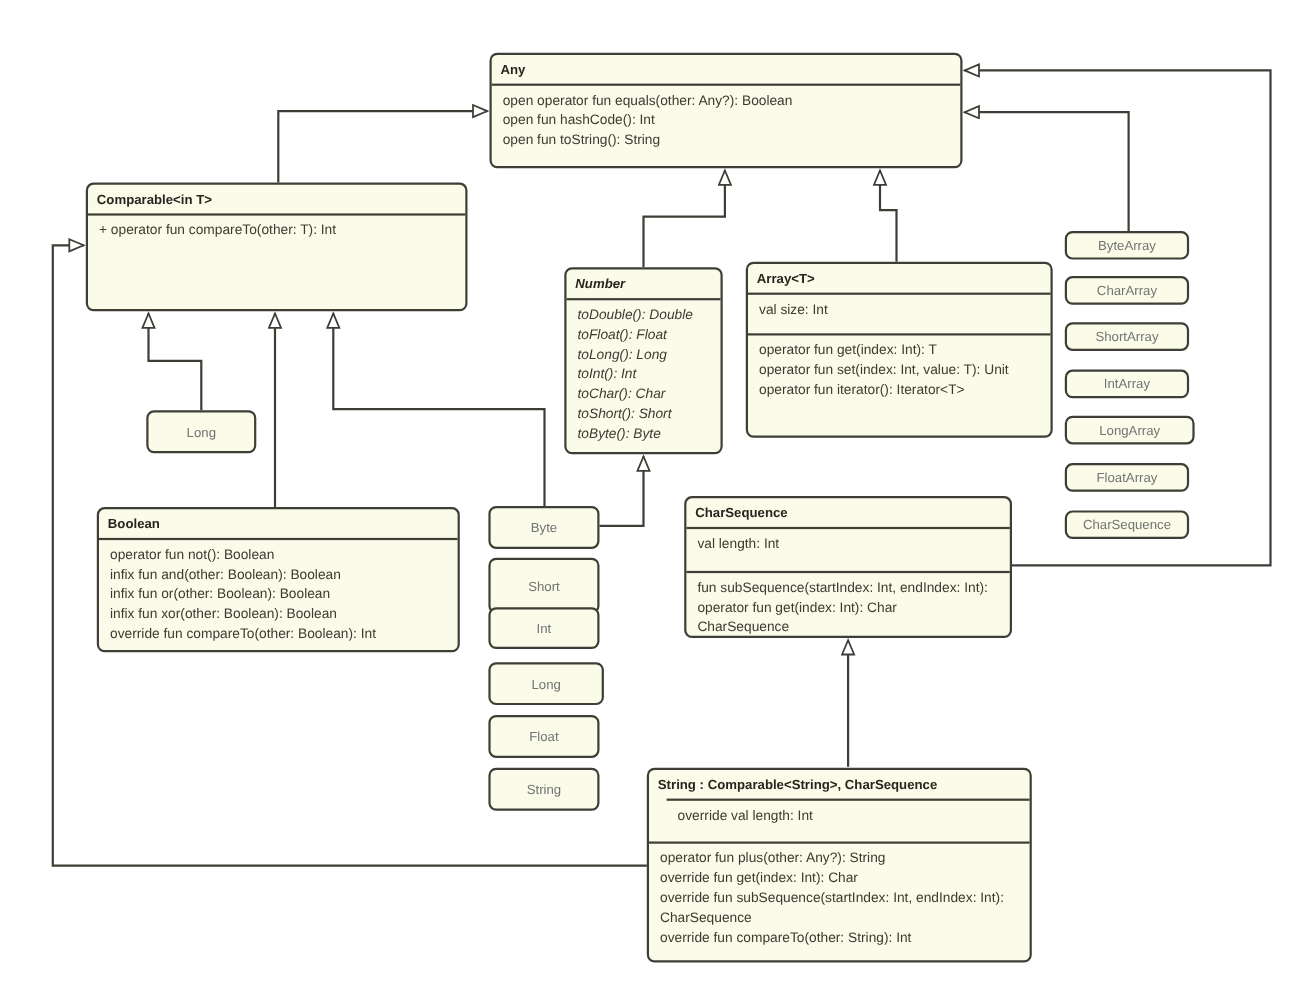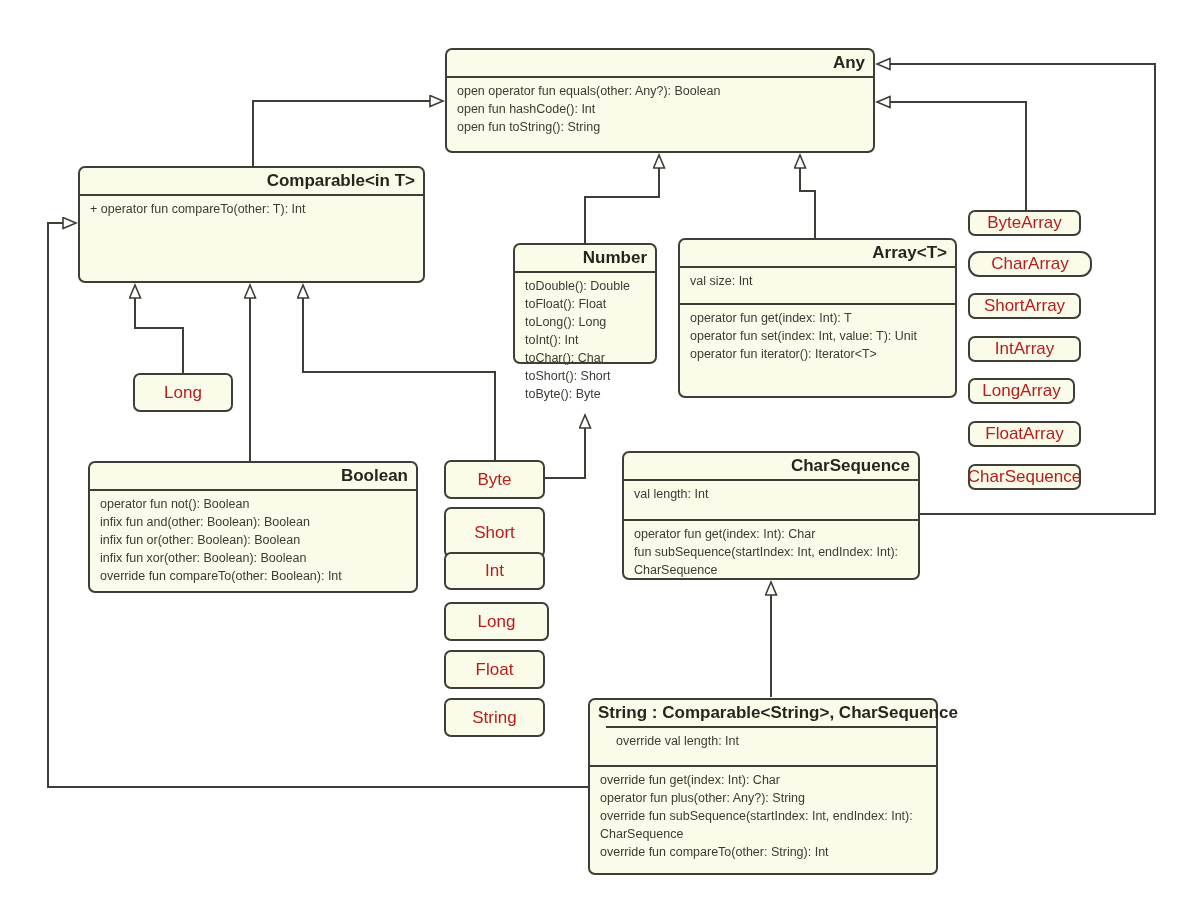--- a/index.html
+++ b/index.html
@@ -20,10 +20,10 @@
     color:#3b3b32;
   }
   .uml-title{
-    font-size:17px;
+    font-size:12px;
     font-weight:bold;
     color:#26261f;
-    text-align:right;
+    text-align:left;
     line-height:16px;
     padding:5px 8px;
     white-space:nowrap;

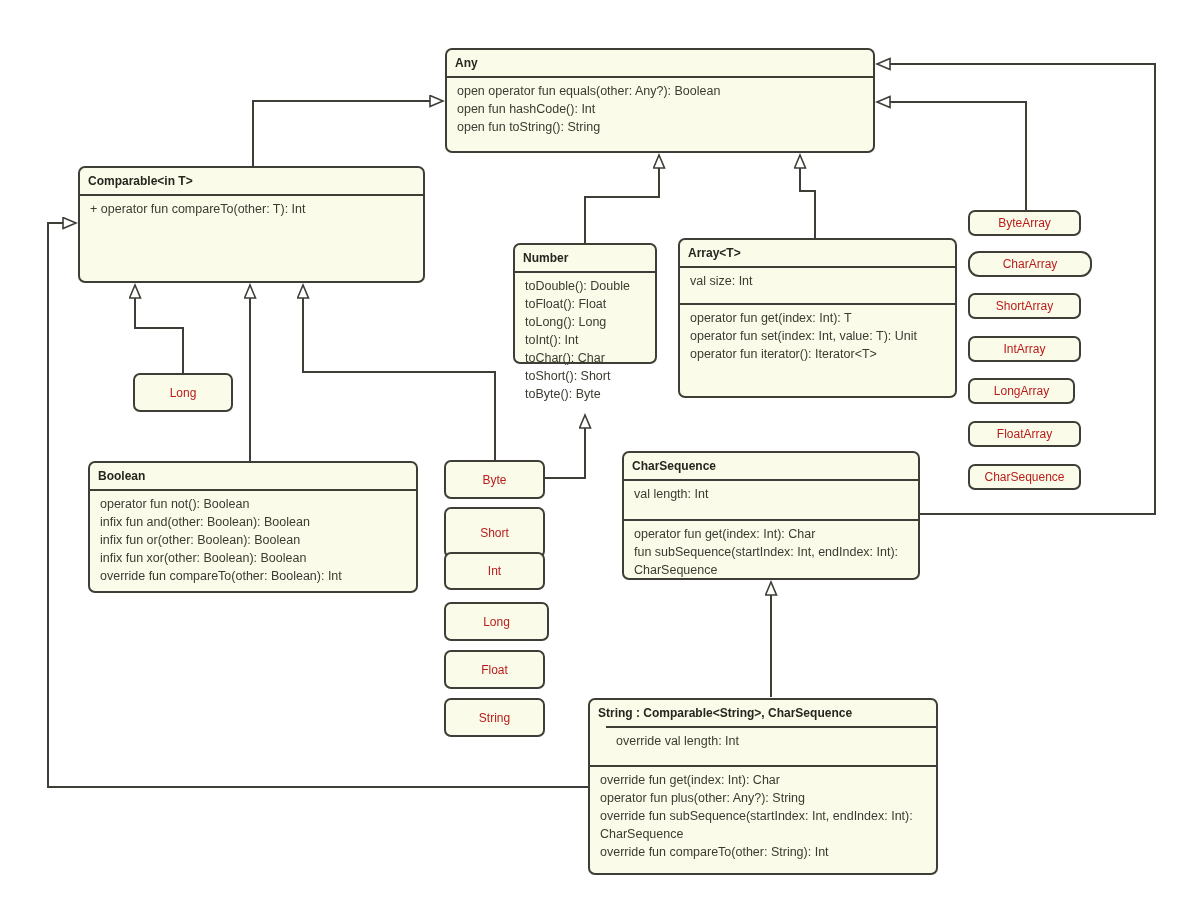--- a/index.html
+++ b/index.html
@@ -43,7 +43,7 @@
   }
   .label-box .uml-title{
     font-weight:normal;
-    color:#b91c1c;
+    color:#737373;
     padding:0;
   }
 </style>

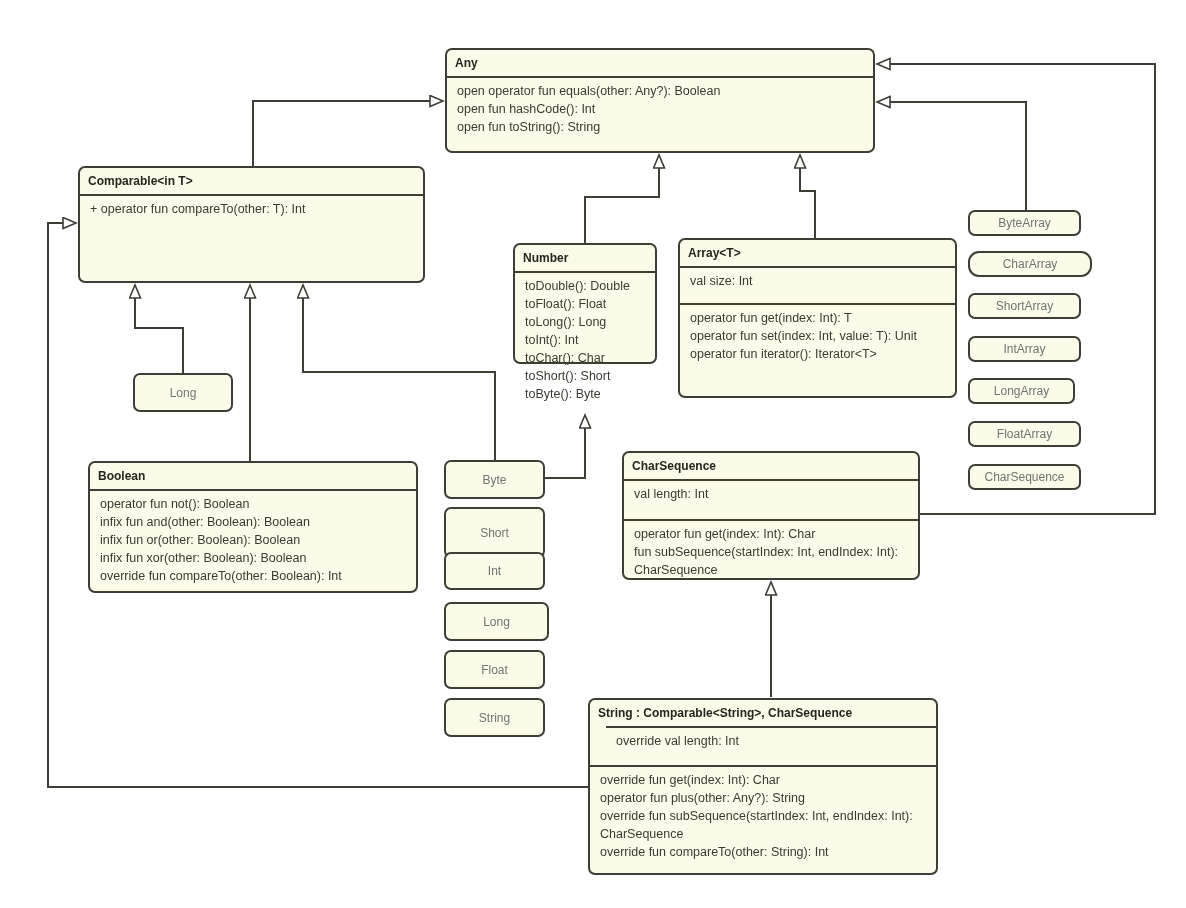--- a/index.html
+++ b/index.html
@@ -83,7 +83,7 @@
         <div class="uml-line">+ operator fun compareTo(other: T): Int</div>
       </div>
     </div>
-    <div class="uml-box" style="left: 513px; top: 243px; width: 144px; height: 121px;">
+    <div class="uml-box" style="left: 513px; top: 243px; width: 144px; height: 170px; font-style: italic;">
       <div class="uml-title">Number</div>
       <div class="uml-section">
         <div class="uml-line">toDouble(): Double</div>

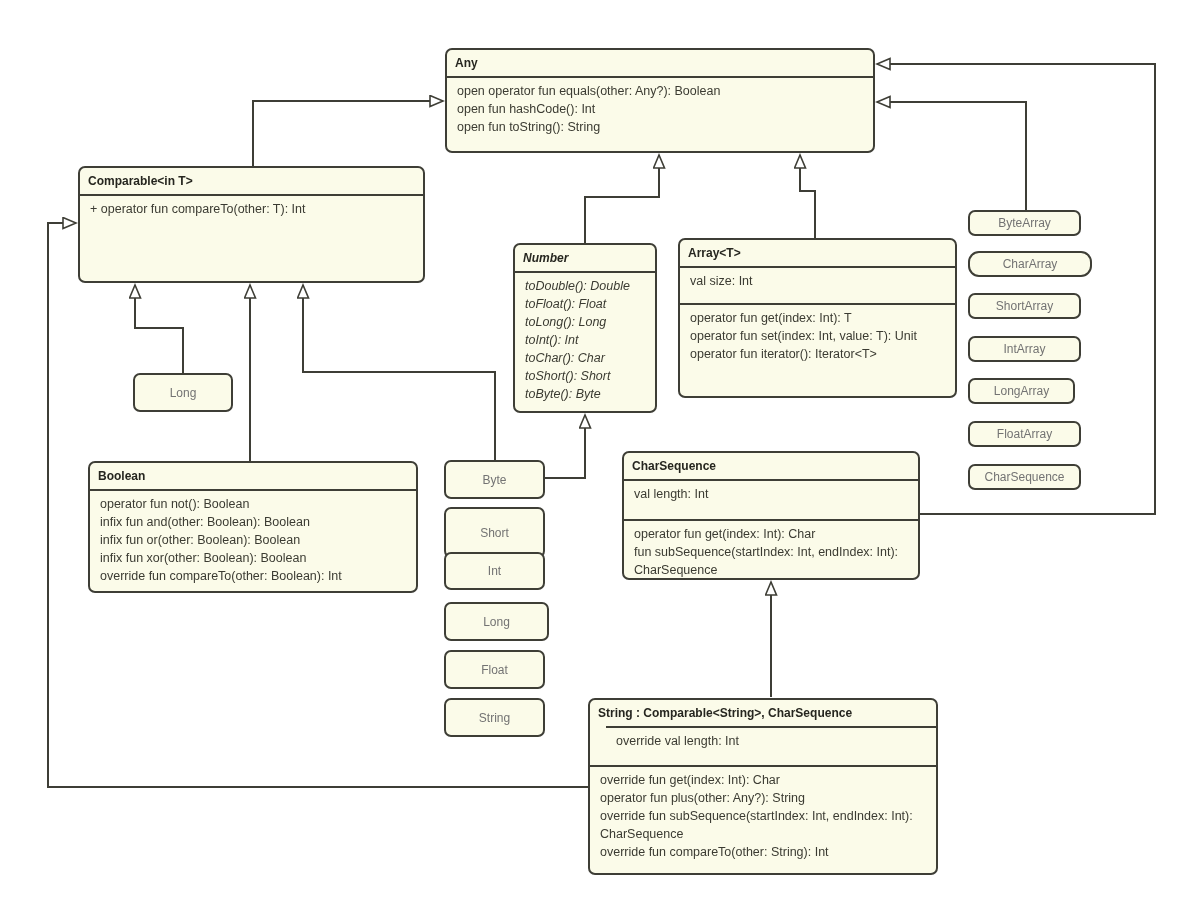--- a/index.html
+++ b/index.html
@@ -164,7 +164,7 @@
     <div class="uml-box label-box" style="left: 968px; top: 210px; width: 113px; height: 26px;">
       <div class="uml-title">ByteArray</div>
     </div>
-    <div class="uml-box label-box" style="left: 968px; top: 251px; width: 124px; height: 26px; border-radius: 11px;">
+    <div class="uml-box label-box" style="left: 968px; top: 251px; width: 113px; height: 26px;">
       <div class="uml-title">CharArray</div>
     </div>
     <div class="uml-box label-box" style="left: 968px; top: 293px; width: 113px; height: 26px;">

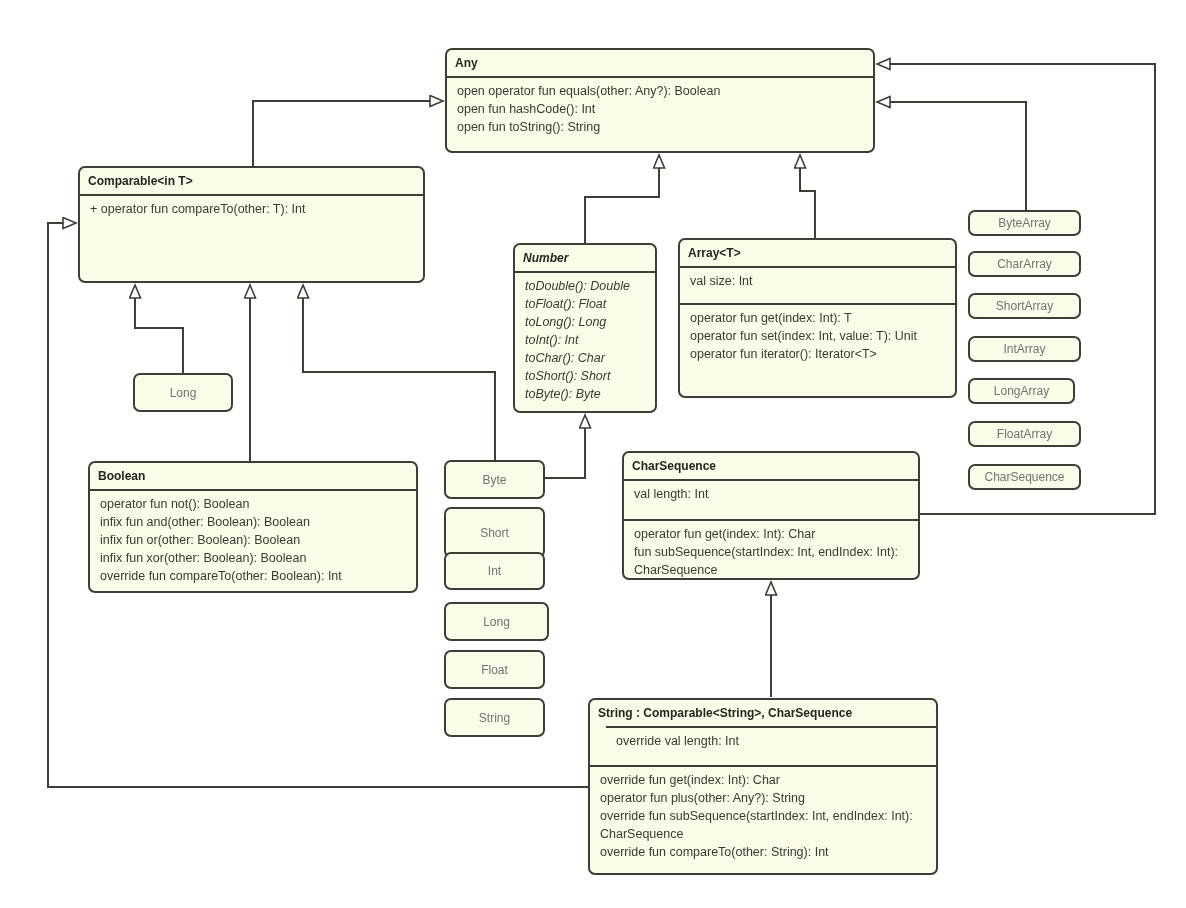--- a/index.html
+++ b/index.html
@@ -173,7 +173,7 @@
     <div class="uml-box label-box" style="left: 968px; top: 336px; width: 113px; height: 26px;">
       <div class="uml-title">IntArray</div>
     </div>
-    <div class="uml-box label-box" style="left: 968px; top: 378px; width: 107px; height: 26px;">
+    <div class="uml-box label-box" style="left: 968px; top: 378px; width: 118px; height: 26px;">
       <div class="uml-title">LongArray</div>
     </div>
     <div class="uml-box label-box" style="left: 968px; top: 421px; width: 113px; height: 26px;">

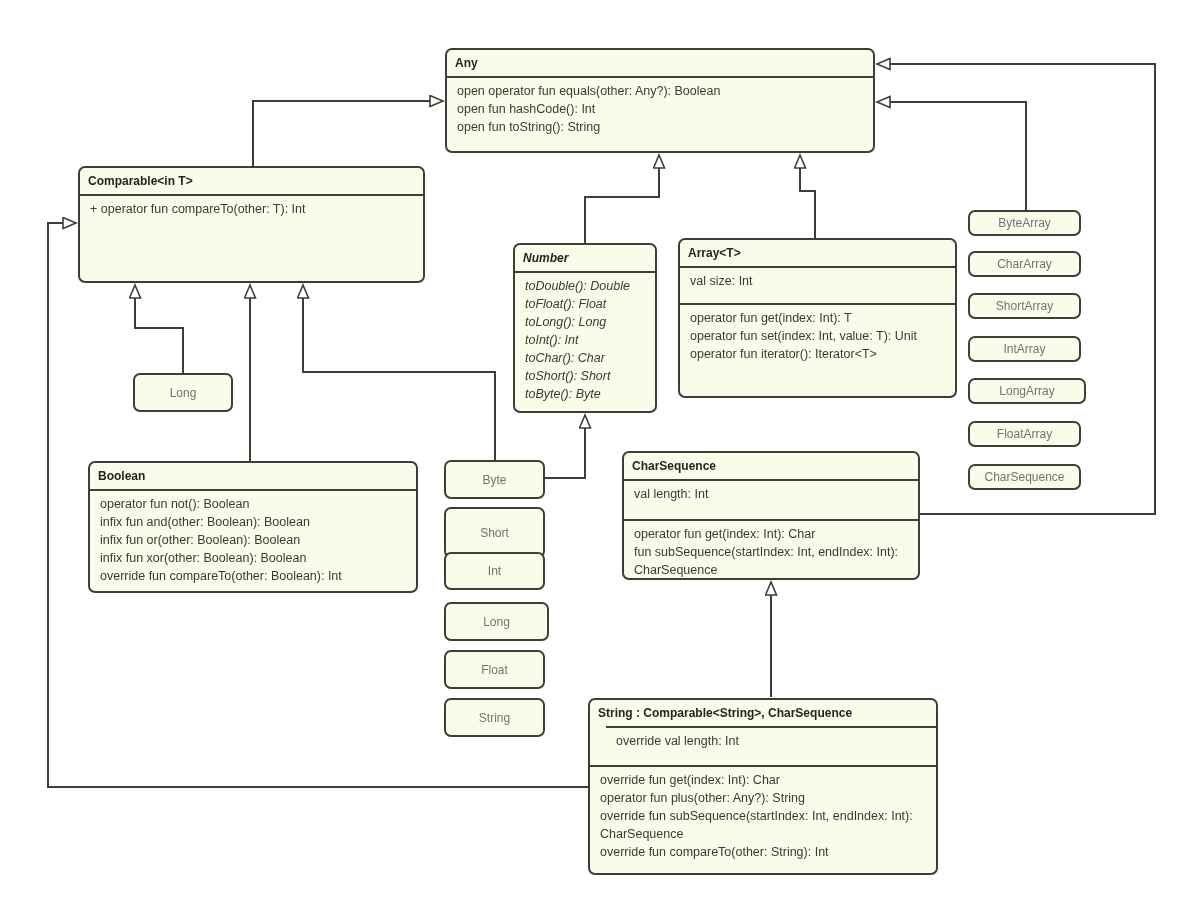--- a/index.html
+++ b/index.html
@@ -122,8 +122,8 @@
         <div class="uml-line">val length: Int</div>
       </div>
       <div class="uml-section">
+        <div class="uml-line">fun subSequence(startIndex: Int, endIndex: Int):</div>
         <div class="uml-line">operator fun get(index: Int): Char</div>
-        <div class="uml-line">fun subSequence(startIndex: Int, endIndex: Int):</div>
         <div class="uml-line">CharSequence</div>
       </div>
     </div>

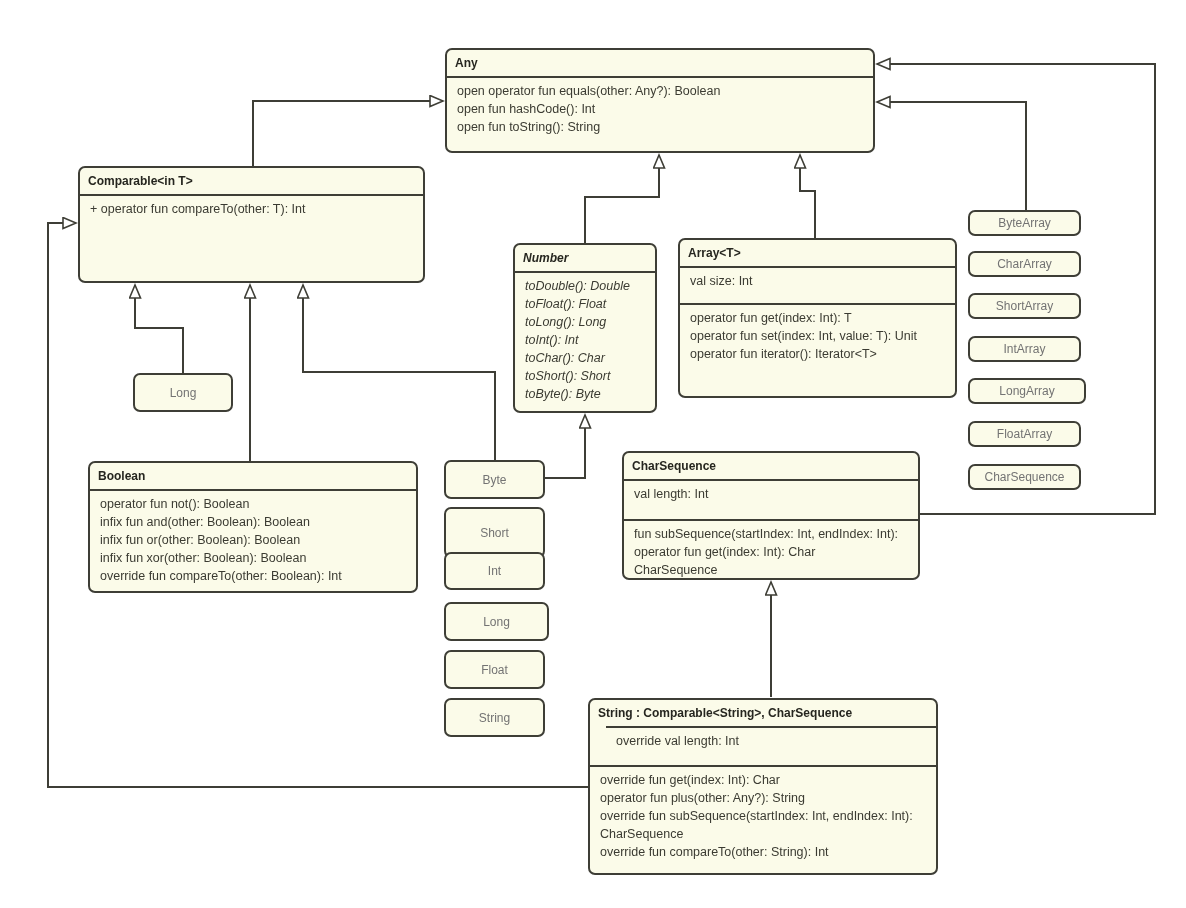--- a/index.html
+++ b/index.html
@@ -133,8 +133,8 @@
         <div class="uml-line">override val length: Int</div>
       </div>
       <div class="uml-section">
+        <div class="uml-line">operator fun plus(other: Any?): String</div>
         <div class="uml-line">override fun get(index: Int): Char</div>
-        <div class="uml-line">operator fun plus(other: Any?): String</div>
         <div class="uml-line">override fun subSequence(startIndex: Int, endIndex: Int):</div>
         <div class="uml-line">CharSequence</div>
         <div class="uml-line">override fun compareTo(other: String): Int</div>

